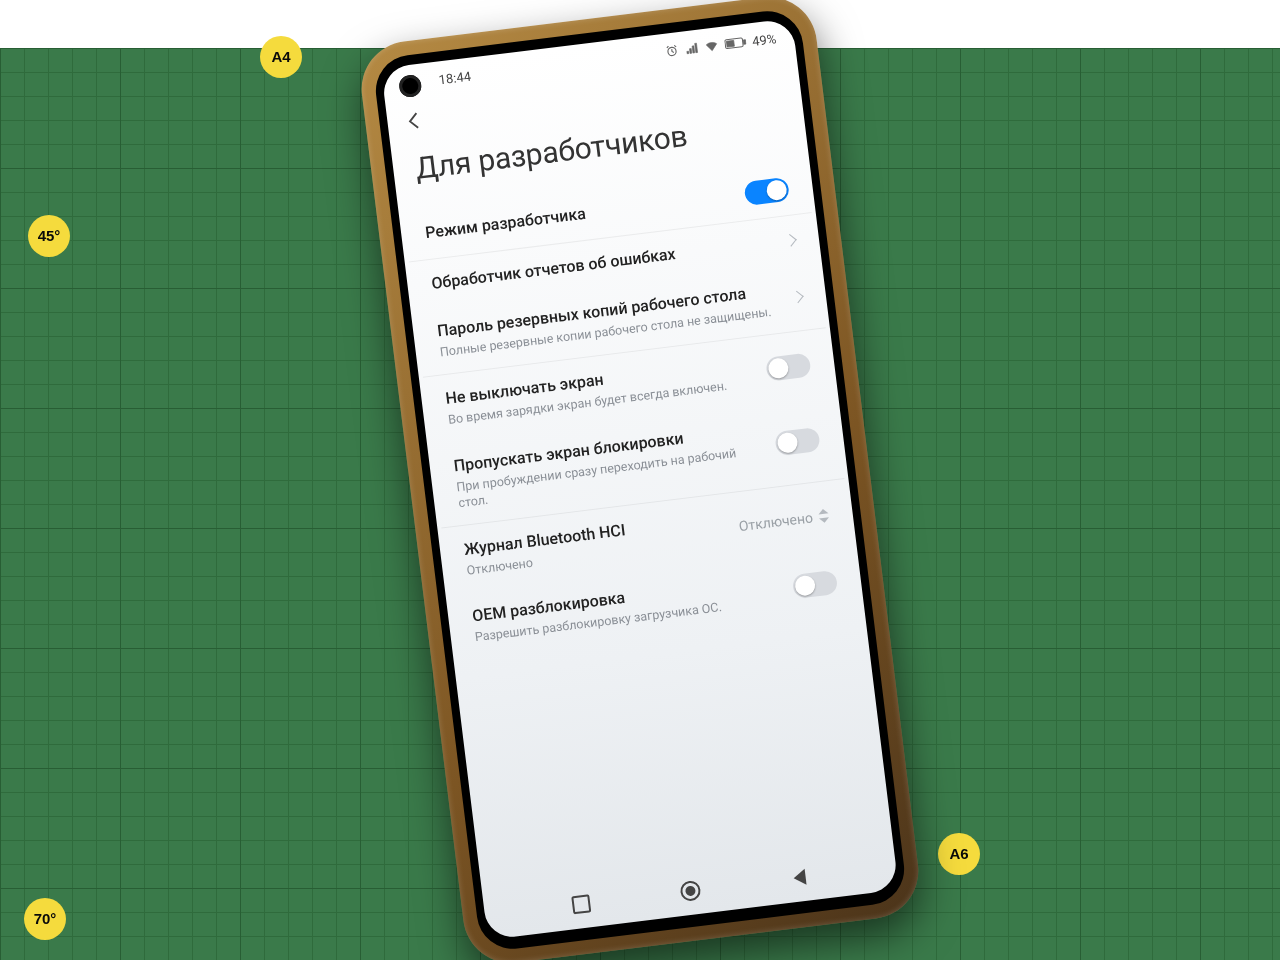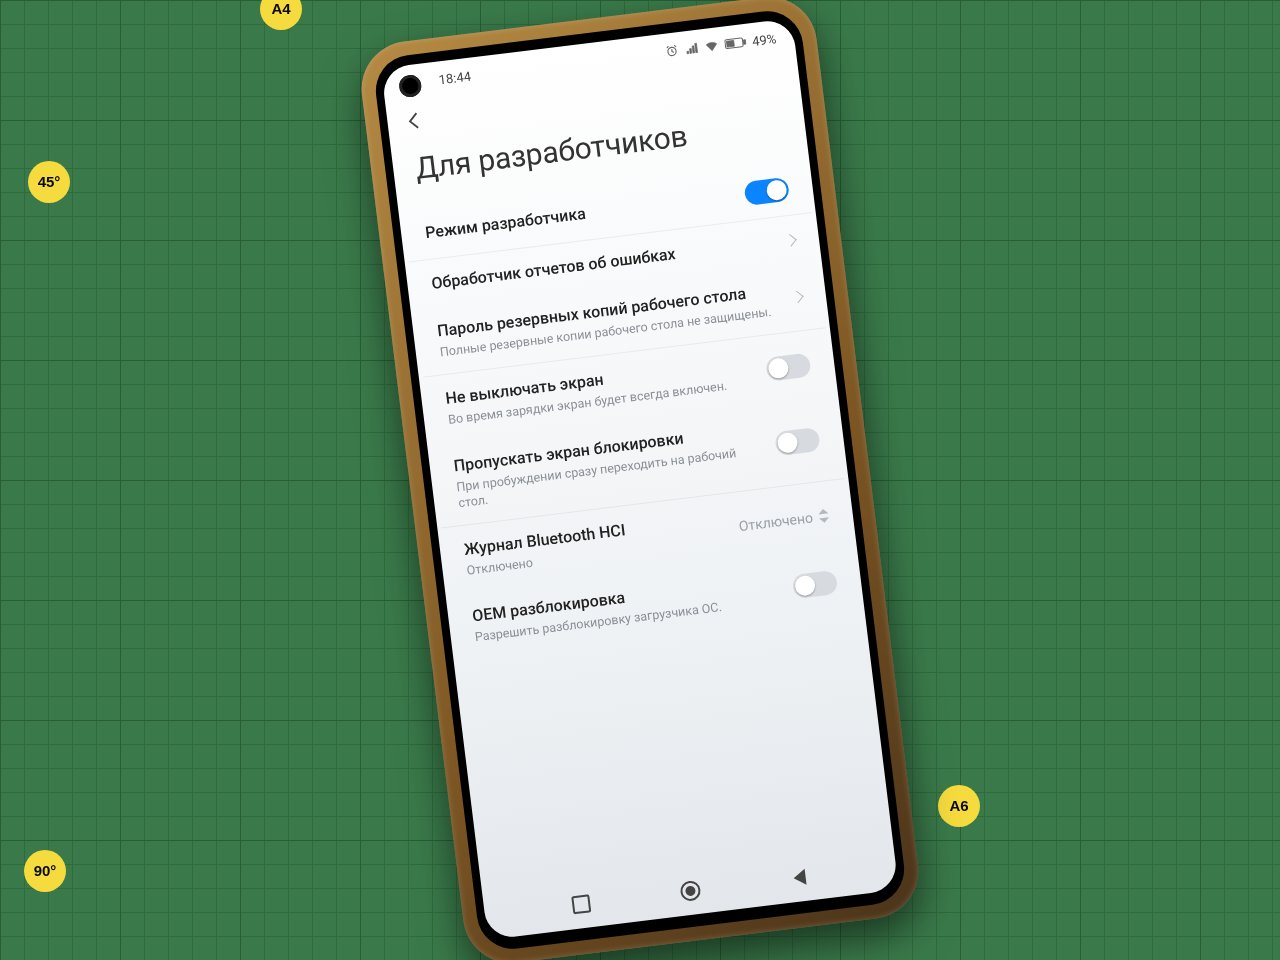--- a/index.html
+++ b/index.html
@@ -13,6 +13,7 @@
       linear-gradient(#2f6b3c 1px,transparent 1px),
       linear-gradient(90deg,#2f6b3c 1px,transparent 1px);
     background-size:120px 120px,120px 120px,24px 24px,24px 24px;
+    margin-top:48px;
   }
   .mat-label{
     position:absolute;

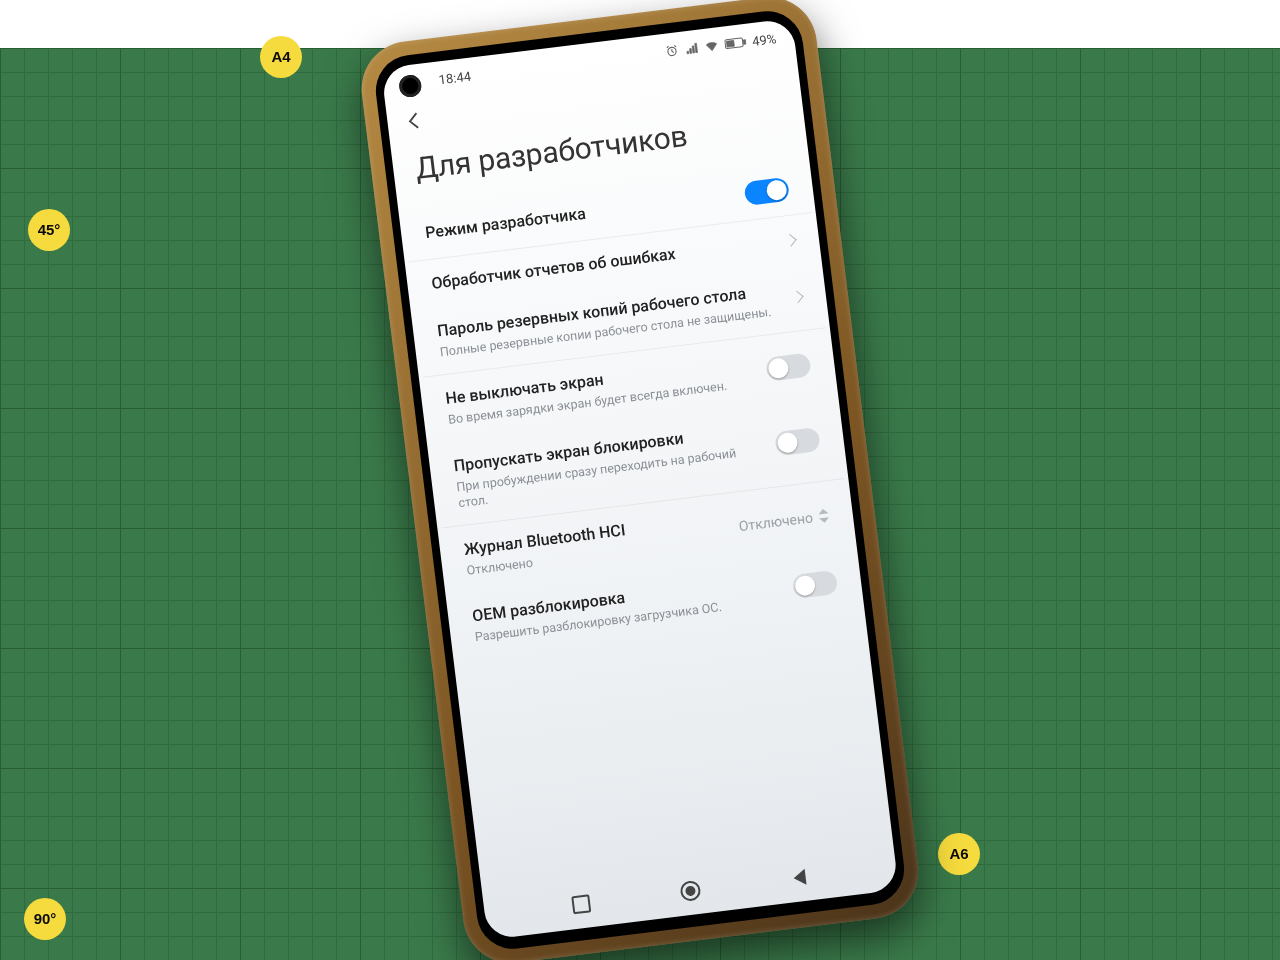--- a/index.html
+++ b/index.html
@@ -103,7 +103,7 @@
 
 <div class="mat">
   <div class="mat-label" style="top:-12px;left:260px">A4</div>
-  <div class="mat-label" style="top:161px;left:28px">45°</div>
+  <div class="mat-label" style="top:167px;left:28px">45°</div>
   <div class="mat-label" style="top:850px;left:24px">90°</div>
   <div class="mat-label" style="top:785px;left:938px">A6</div>
 </div>

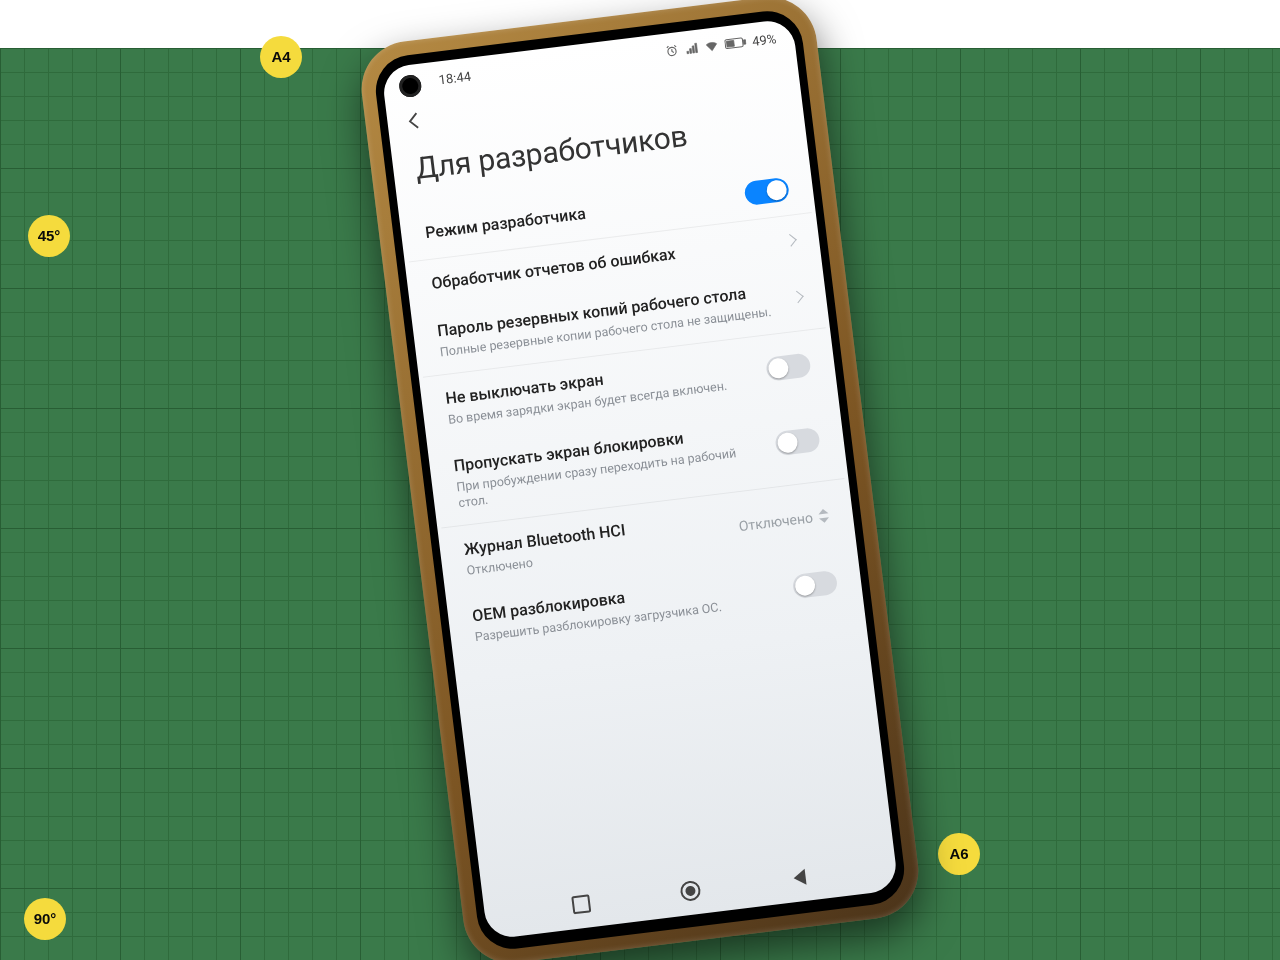--- a/index.html
+++ b/index.html
@@ -104,7 +104,7 @@
 <div class="mat">
   <div class="mat-label" style="top:-12px;left:260px">A4</div>
   <div class="mat-label" style="top:167px;left:28px">45°</div>
-  <div class="mat-label" style="top:850px;left:24px">90°</div>
+  <div class="mat-label" style="top:850px;left:24px">70°</div>
   <div class="mat-label" style="top:785px;left:938px">A6</div>
 </div>
 

